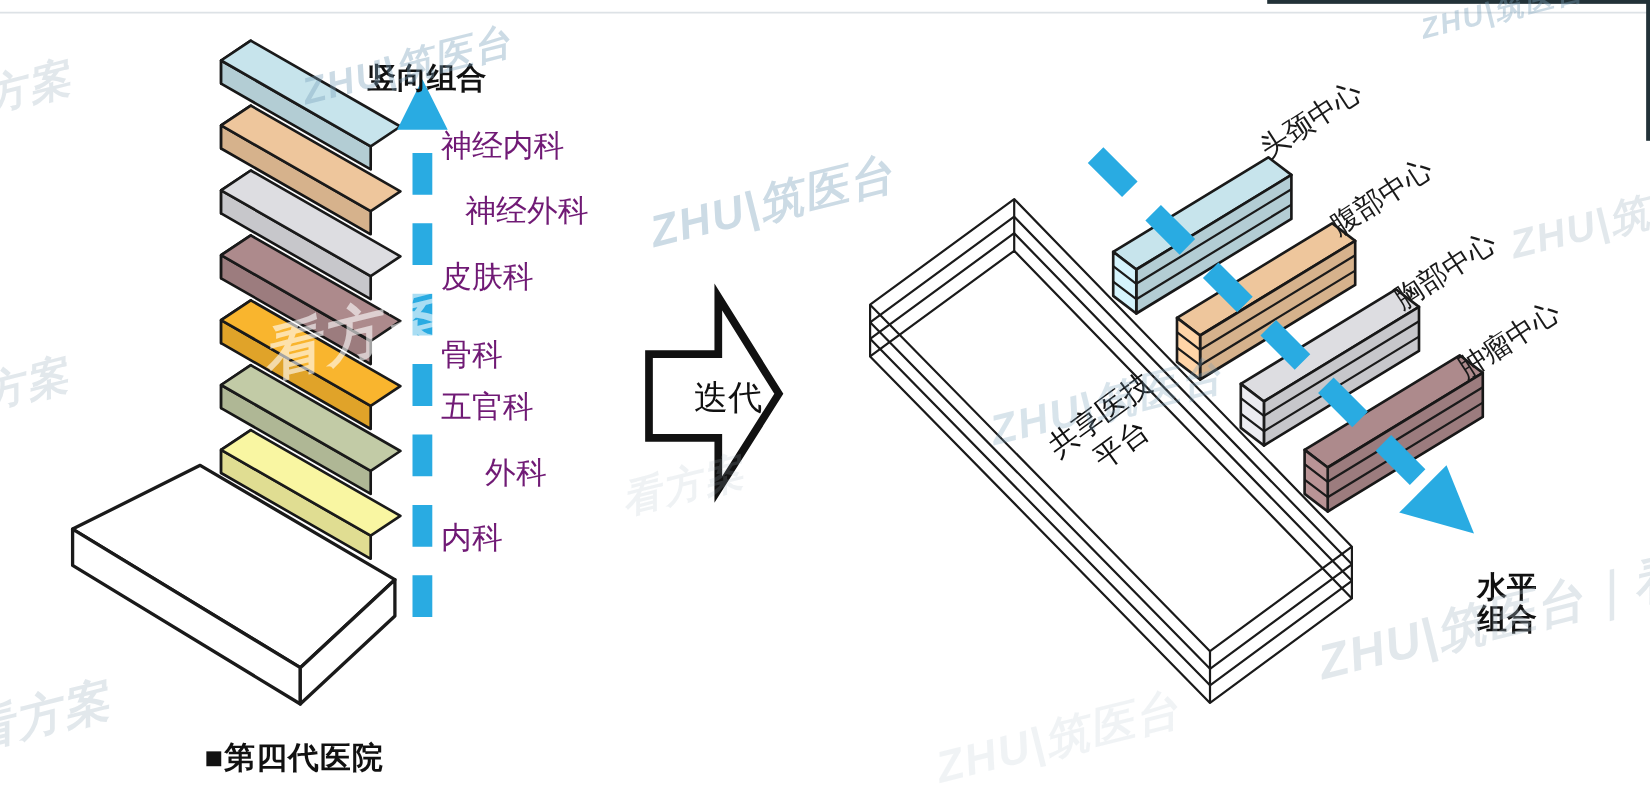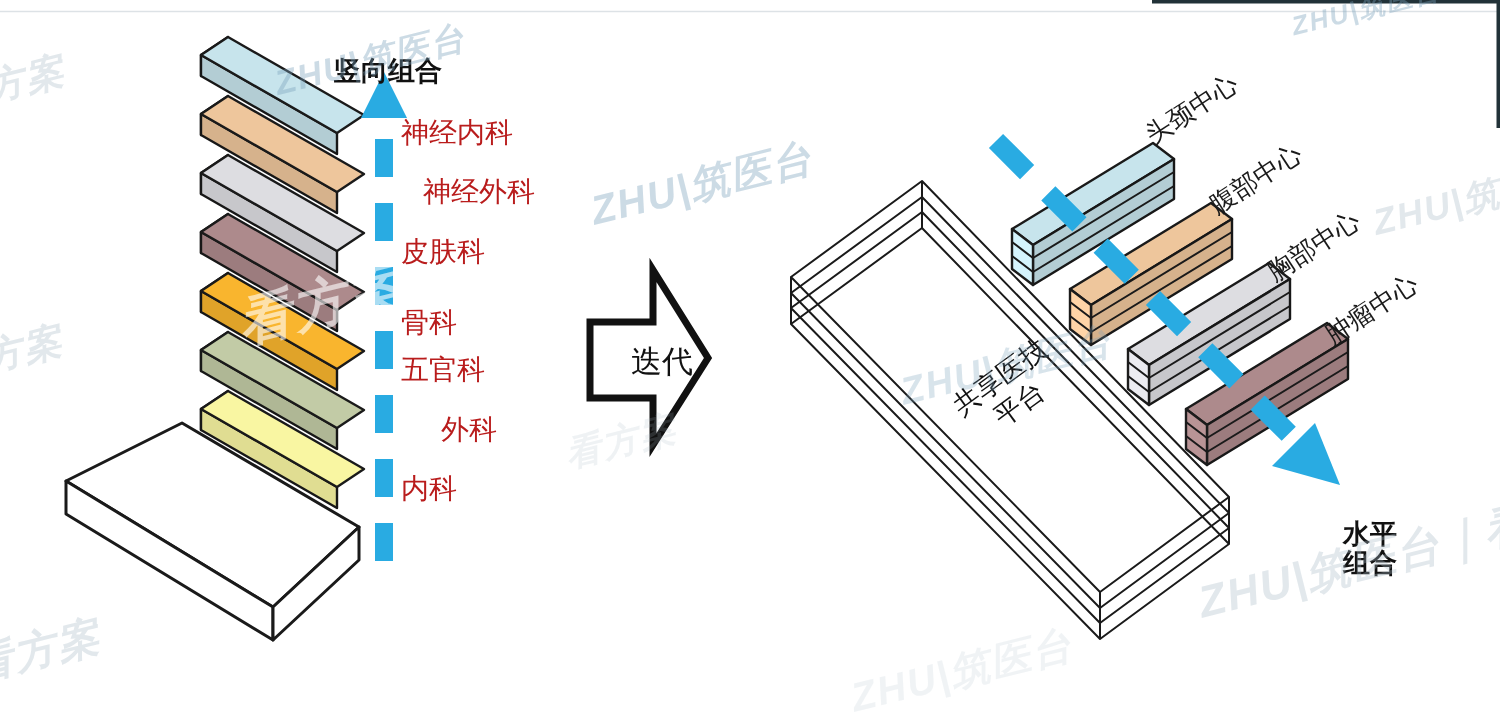--- a/index.html
+++ b/index.html
@@ -13,7 +13,7 @@
   .face-light{filter:brightness(1.07);}
   .thick{stroke-width:3;}
   .wire{fill:none;stroke:#1a1a1a;stroke-width:2;stroke-linejoin:round;}
-  .lbl{position:absolute;font-size:28px;line-height:32px;color:#b91c1c;white-space:nowrap;text-align:center;}
+  .lbl{position:absolute;font-size:28px;line-height:32px;color:#701a75;white-space:nowrap;text-align:center;}
   .ttl{position:absolute;font-size:27px;font-weight:bold;color:#111;white-space:nowrap;margin-top:26px;}
   .cap{position:absolute;font-size:28px;font-weight:bold;color:#111;white-space:nowrap;letter-spacing:1px;}
   .rot-lbl{position:absolute;font-size:26px;color:#1a1a1a;white-space:nowrap;transform-origin:0 50%;transform:rotate(-33deg);}

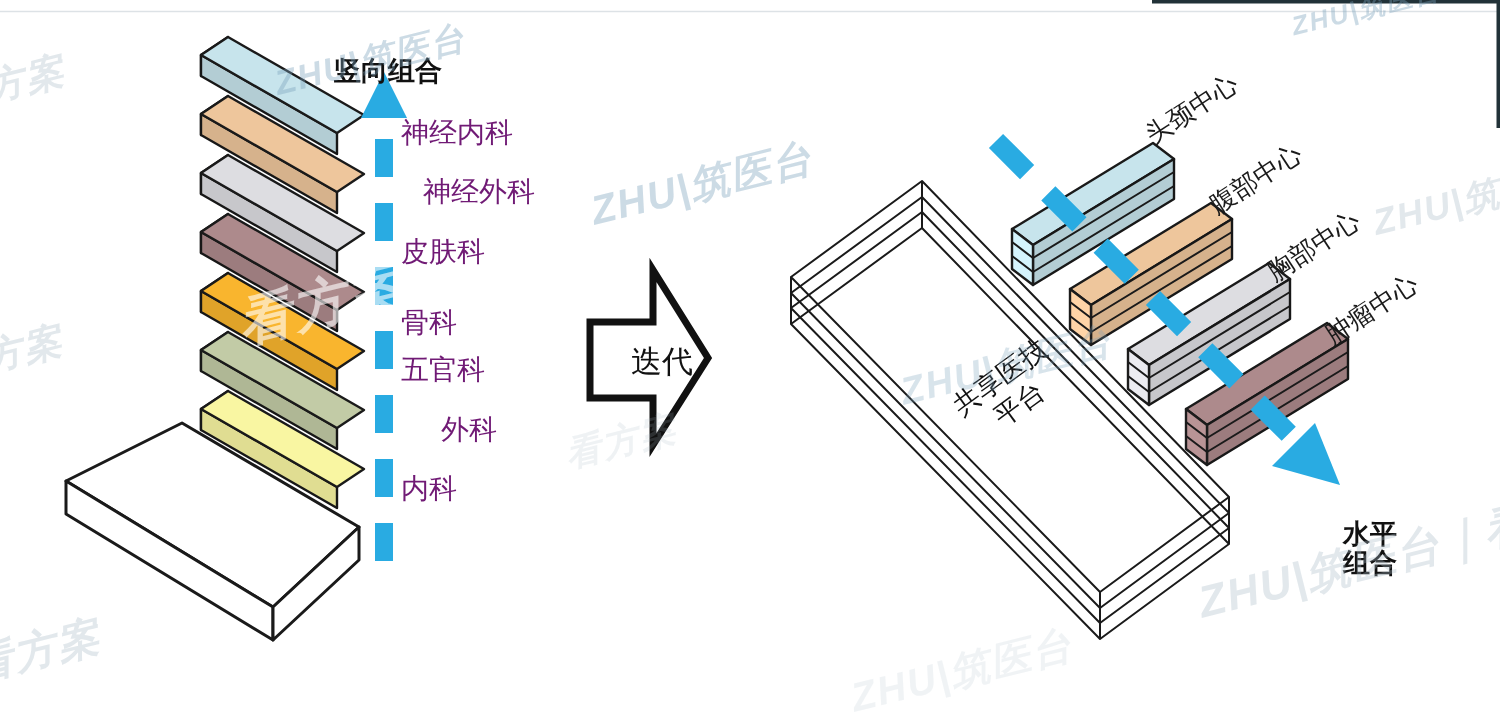--- a/index.html
+++ b/index.html
@@ -135,6 +135,7 @@
   <div class="lbl" style="left:401px;top:354px;">五官科</div>
   <div class="lbl" style="left:401px;top:414px;margin-left:40px;">外科</div>
   <div class="lbl" style="left:401px;top:473px;">内科</div>
+  <div class="cap" style="left:186px;top:670px;">■第四代医院</div>
 
   <div class="arrow-word">迭代</div>
 

